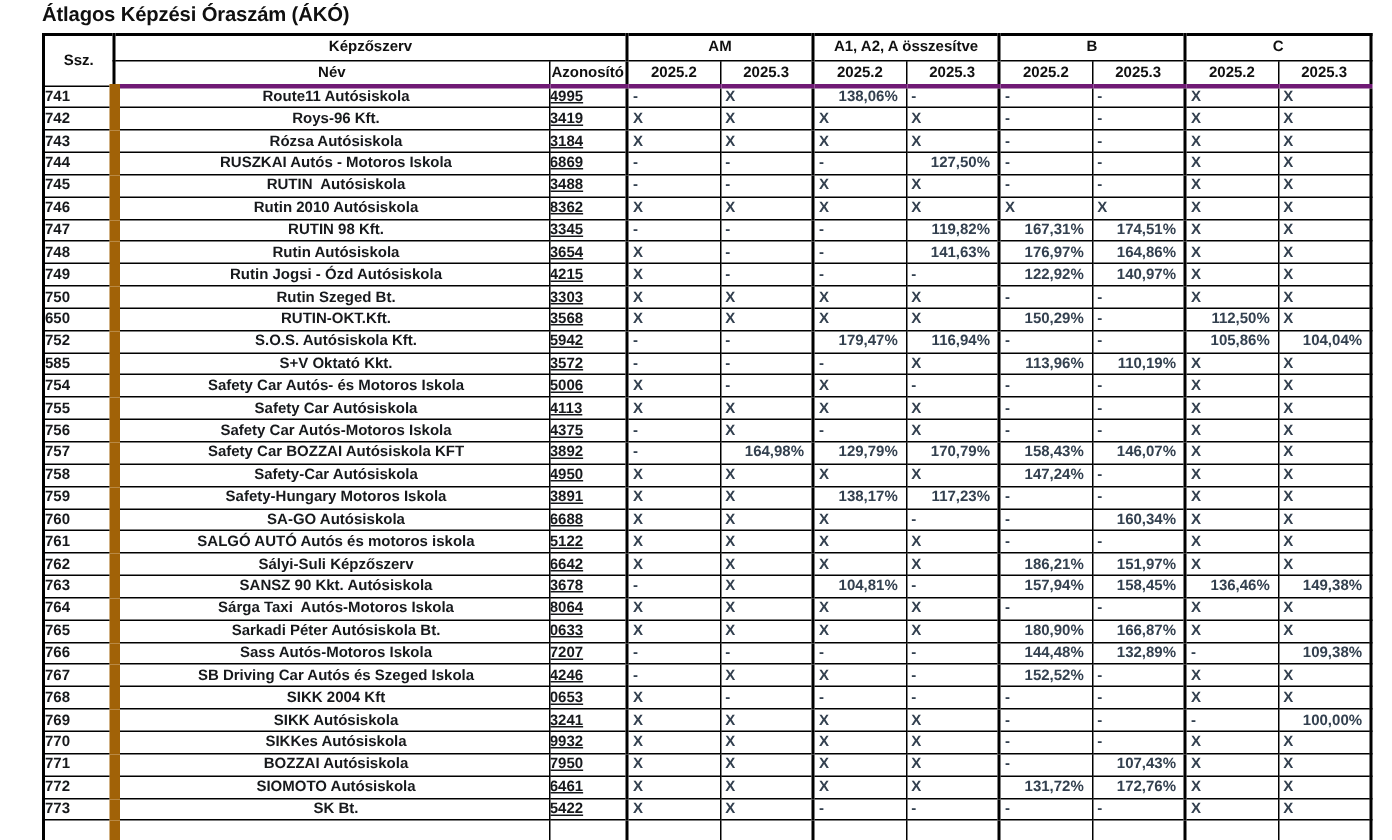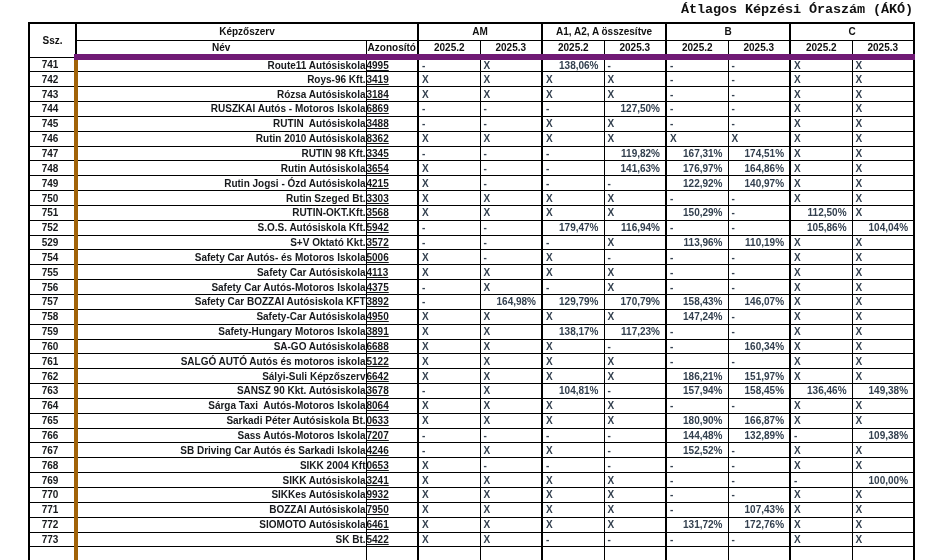--- a/index.html
+++ b/index.html
@@ -6,7 +6,7 @@
   html,body { width:928px; height:560px; overflow:hidden; background:#ffffff;
     font-family:"Liberation Sans", sans-serif; }
   .page { width:928px; height:560px; overflow:hidden; padding-top:2px; }
-  .titlewrap { margin-left:28px; width:885px; text-align:right;font-family:Liberation Mono, monospace; }
+  .titlewrap { margin-left:28px; width:885px; text-align:left; }
   .title { font-size:13.5px; font-weight:700; color:#101010; line-height:15px; letter-spacing:-0.1px; }
   .subtitle { font-size:9.5px; font-weight:700; color:#3d3d3d; line-height:11px; margin-top:2px; }
   table { border-collapse:collapse; table-layout:fixed; width:885px; margin:5px 0 0 28px;

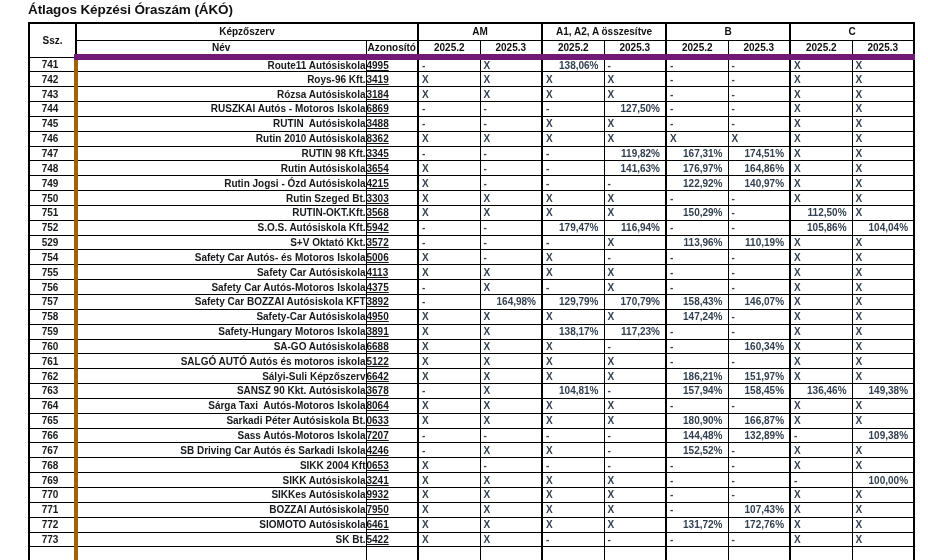--- a/index.html
+++ b/index.html
@@ -14,7 +14,7 @@
   th, td { border:1px solid #000; overflow:hidden; white-space:nowrap; }
   thead th { font-size:10px; font-weight:700; color:#101010; text-align:center;
     height:17px; vertical-align:middle; }
-  thead tr.sub th { border-bottom:6px solid #701a75; }
+  thead tr.sub th { border-bottom:3px solid #701a75; }
   tbody td { height:14.85px; font-size:10px; font-weight:700; vertical-align:middle; }
   td.ssz  { text-align:center; padding-right:4px; color:#17191c; border-right:4px solid #a16207; }
   th.sszh { border-right:2px solid #000; }

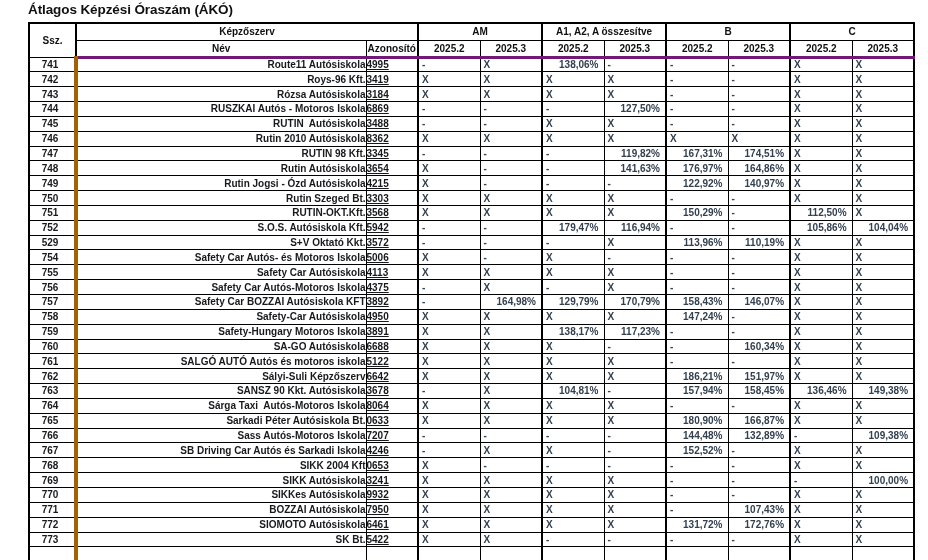--- a/index.html
+++ b/index.html
@@ -16,7 +16,7 @@
     height:17px; vertical-align:middle; }
   thead tr.sub th { border-bottom:3px solid #701a75; }
   tbody td { height:14.85px; font-size:10px; font-weight:700; vertical-align:middle; }
-  td.ssz  { text-align:center; padding-right:4px; color:#17191c; border-right:4px solid #a16207; }
+  td.ssz  { text-align:left; padding-right:4px; color:#17191c; border-right:7px solid #a16207; }
   th.sszh { border-right:2px solid #000; }
   td.nev  { text-align:right; padding-left:3px; color:#17191c; white-space:pre; }
   td.azon { text-align:left; color:#17191c;text-decoration:underline; }

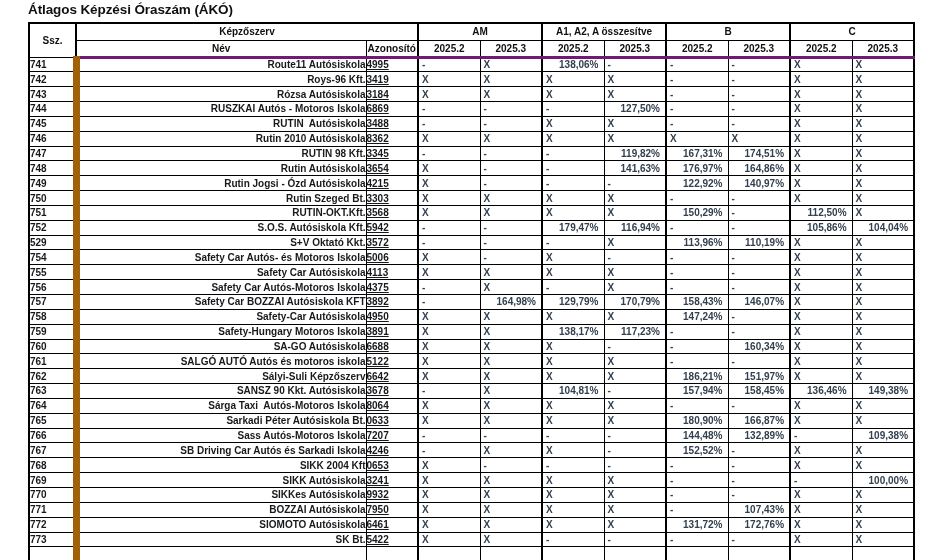--- a/index.html
+++ b/index.html
@@ -18,7 +18,7 @@
   tbody td { height:14.85px; font-size:10px; font-weight:700; vertical-align:middle; }
   td.ssz  { text-align:left; padding-right:4px; color:#17191c; border-right:7px solid #a16207; }
   th.sszh { border-right:2px solid #000; }
-  td.nev  { text-align:right; padding-left:3px; color:#17191c; white-space:pre; }
+  td.nev  { text-align:center; padding-left:3px; color:#17191c; white-space:pre; }
   td.azon { text-align:left; color:#17191c;text-decoration:underline; }
   td.val  { text-align:left; padding-left:3px; color:#33404f; }
   td.val.pct { text-align:right; padding-right:5px; padding-left:0; }

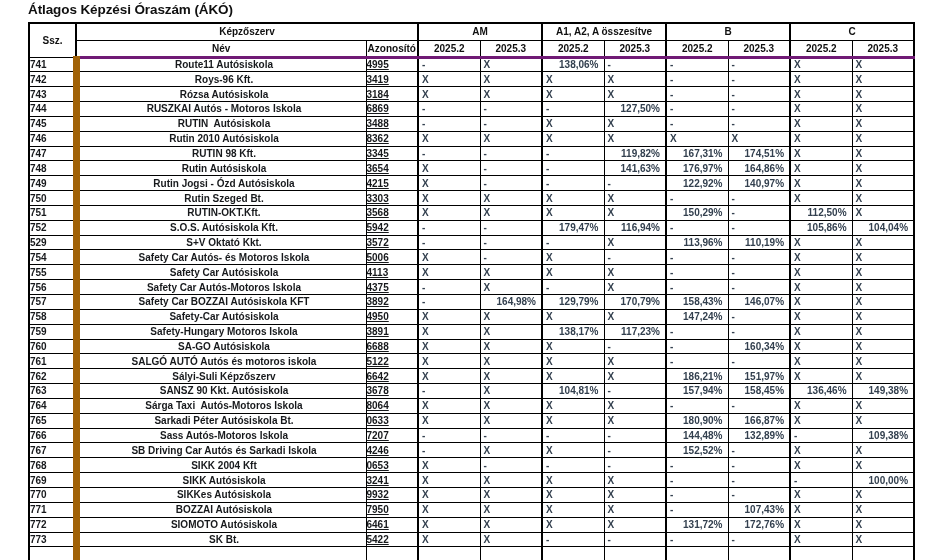--- a/index.html
+++ b/index.html
@@ -200,7 +200,7 @@
     <td class="val">X</td>
   </tr>
         <tr>
-    <td class="ssz">751</td>
+    <td class="ssz">650</td>
     <td class="nev">RUTIN-OKT.Kft.</td>
     <td class="azon">3568</td>
     <td class="val g">X</td>

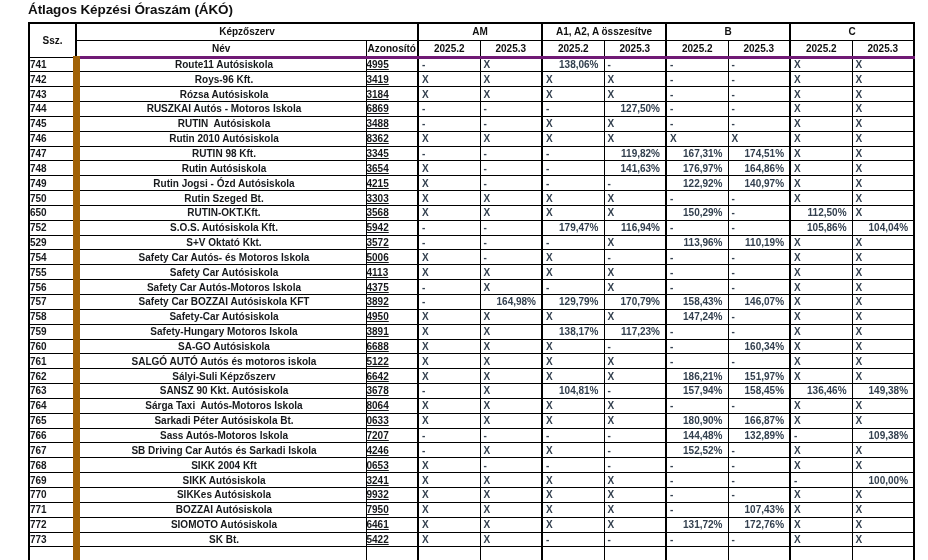--- a/index.html
+++ b/index.html
@@ -226,7 +226,7 @@
     <td class="val pct">104,04%</td>
   </tr>
         <tr>
-    <td class="ssz">529</td>
+    <td class="ssz">585</td>
     <td class="nev">S+V Oktató Kkt.</td>
     <td class="azon">3572</td>
     <td class="val g">-</td>

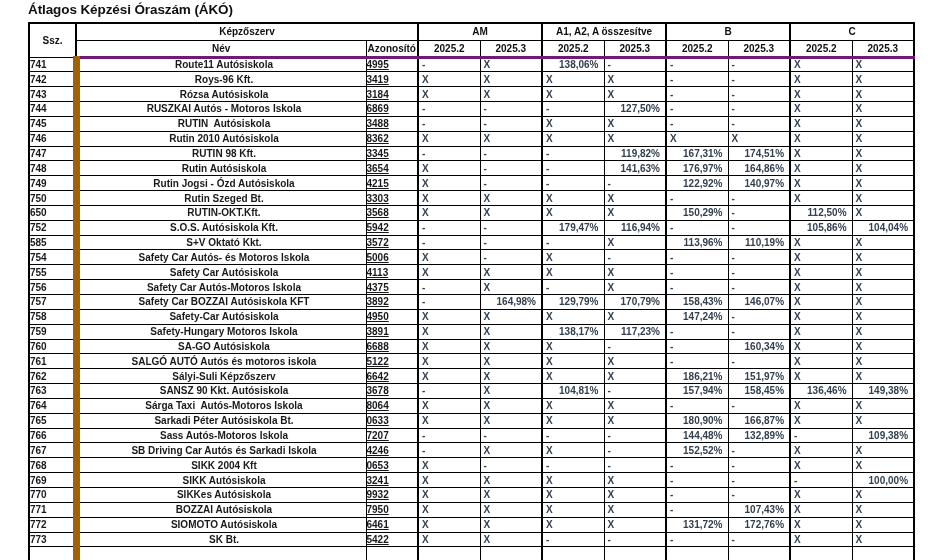--- a/index.html
+++ b/index.html
@@ -409,7 +409,7 @@
   </tr>
         <tr>
     <td class="ssz">767</td>
-    <td class="nev">SB Driving Car Autós és Sarkadi Iskola</td>
+    <td class="nev">SB Driving Car Autós és Szeged Iskola</td>
     <td class="azon">4246</td>
     <td class="val g">-</td>
     <td class="val">X</td>

